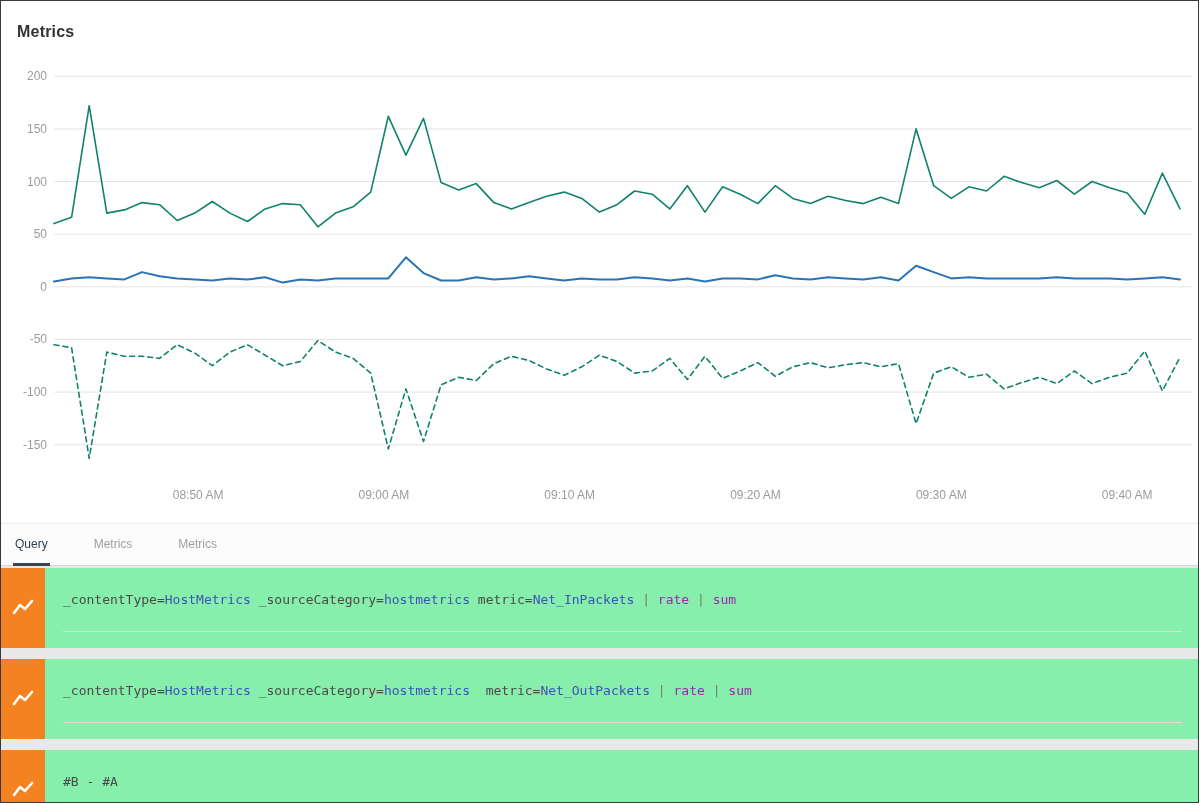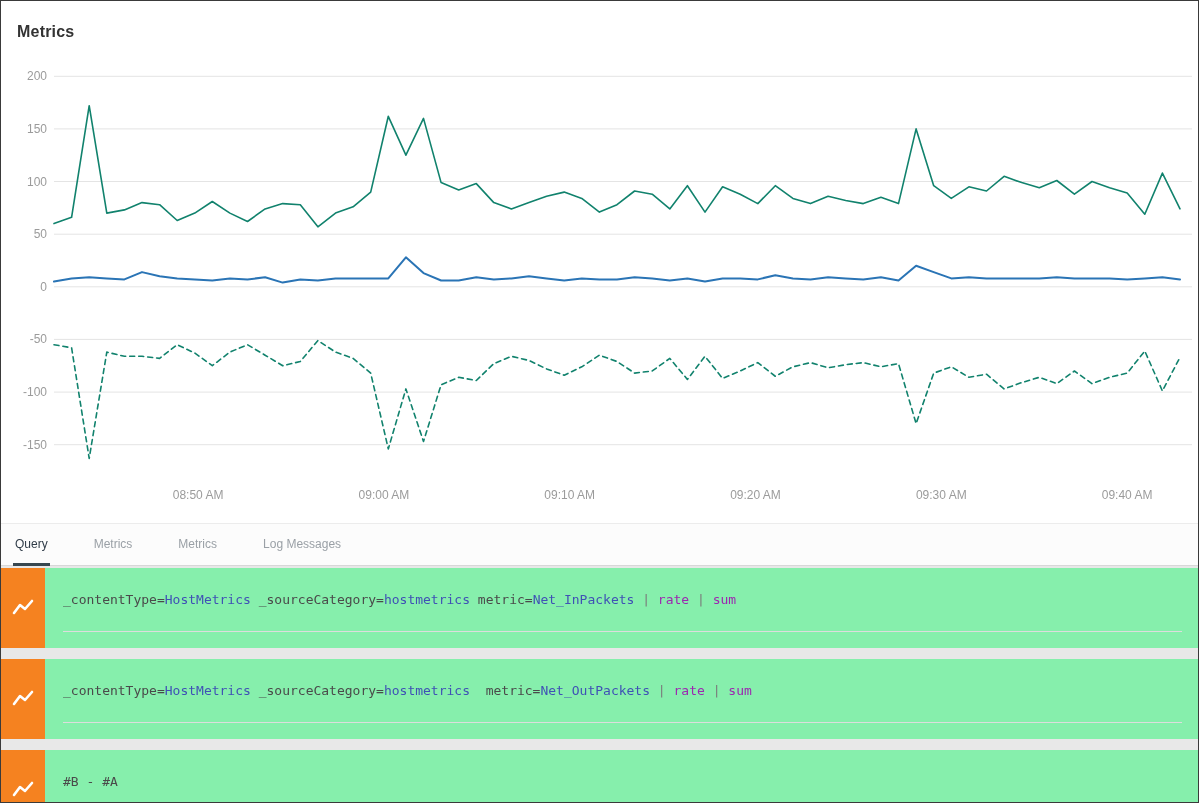--- a/index.html
+++ b/index.html
@@ -85,7 +85,6 @@
     <span class="tab active">Query</span>
     <span class="tab">Metrics</span>
     <span class="tab">Metrics</span>
-    <span class="tab">Log Messages</span>
   </div>
 
   <div class="queries">

